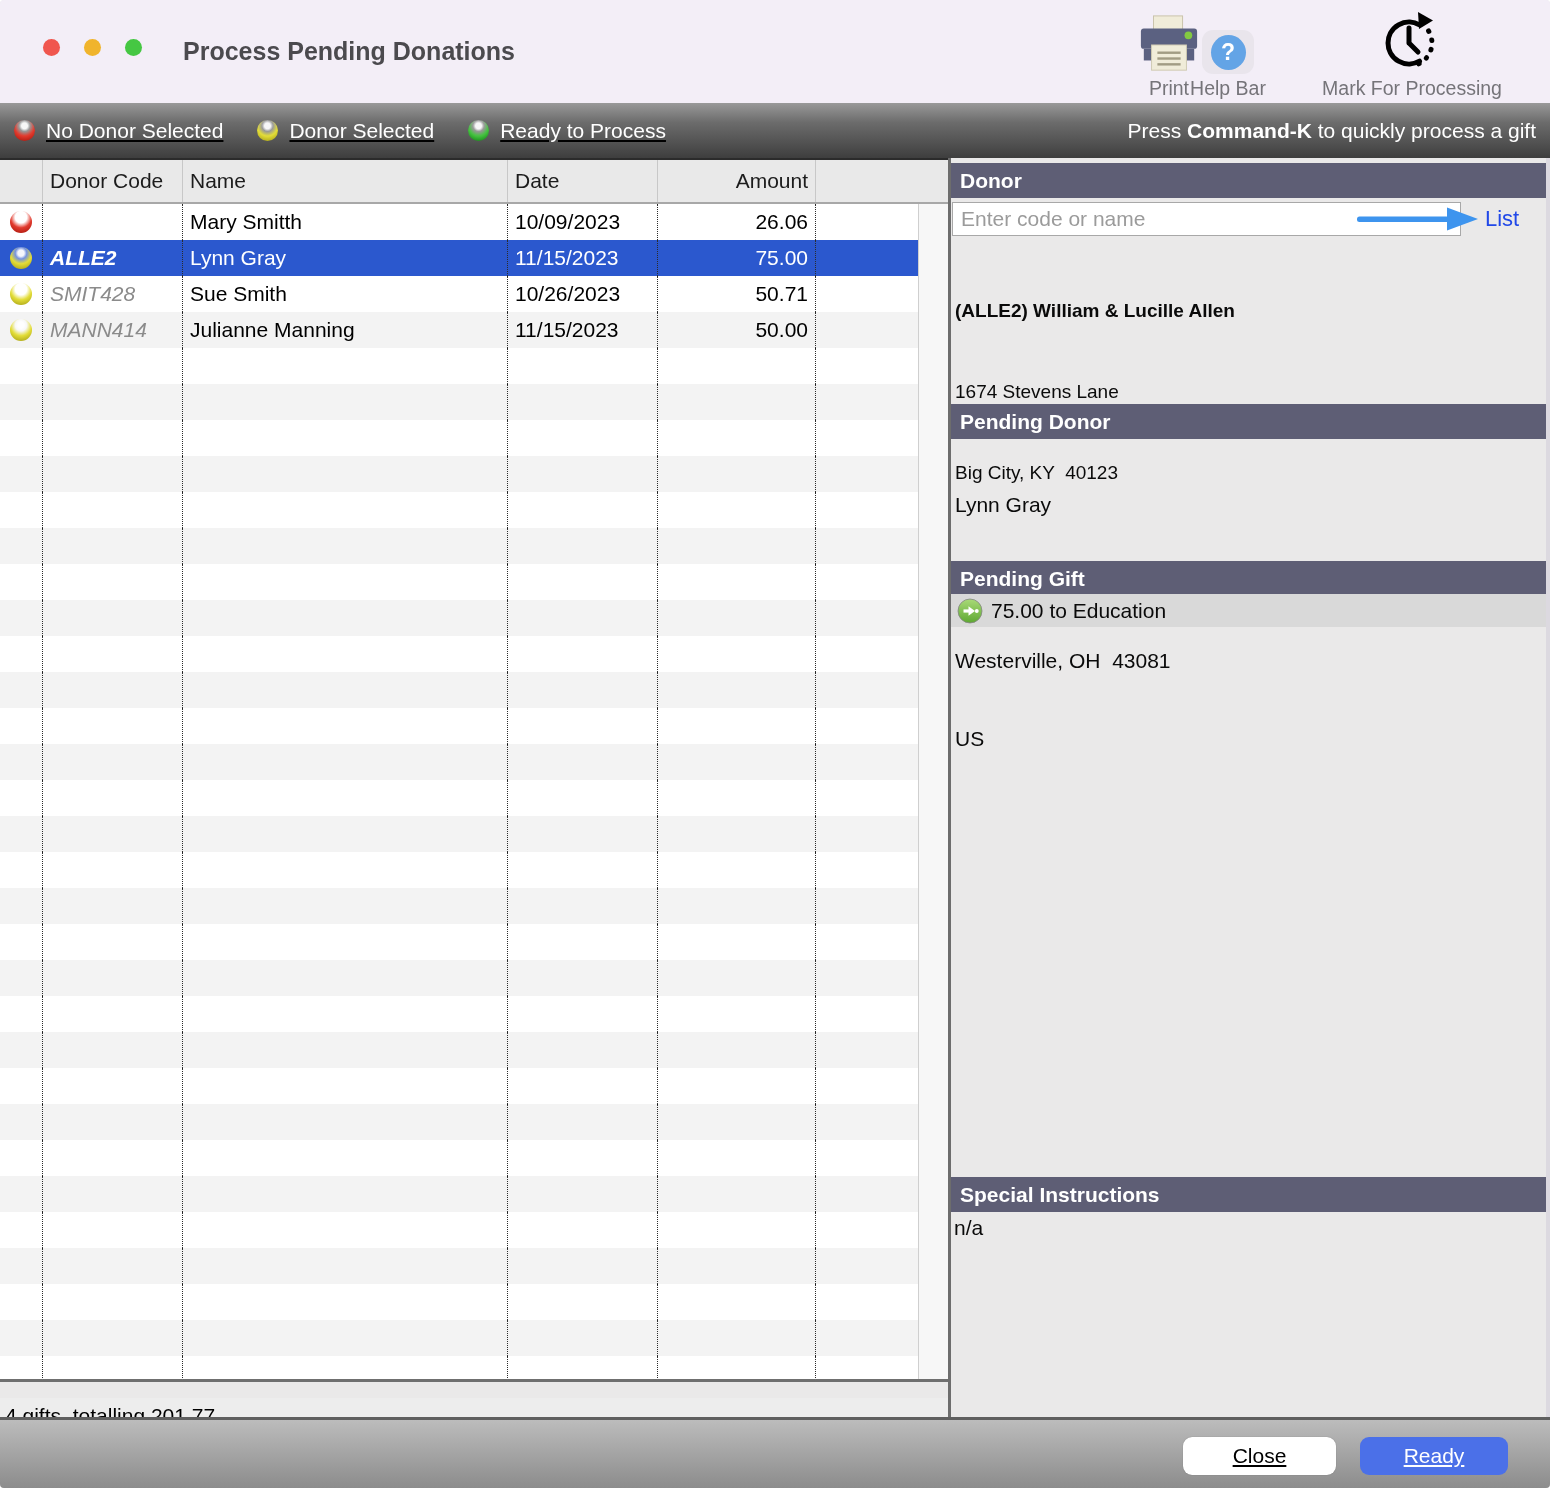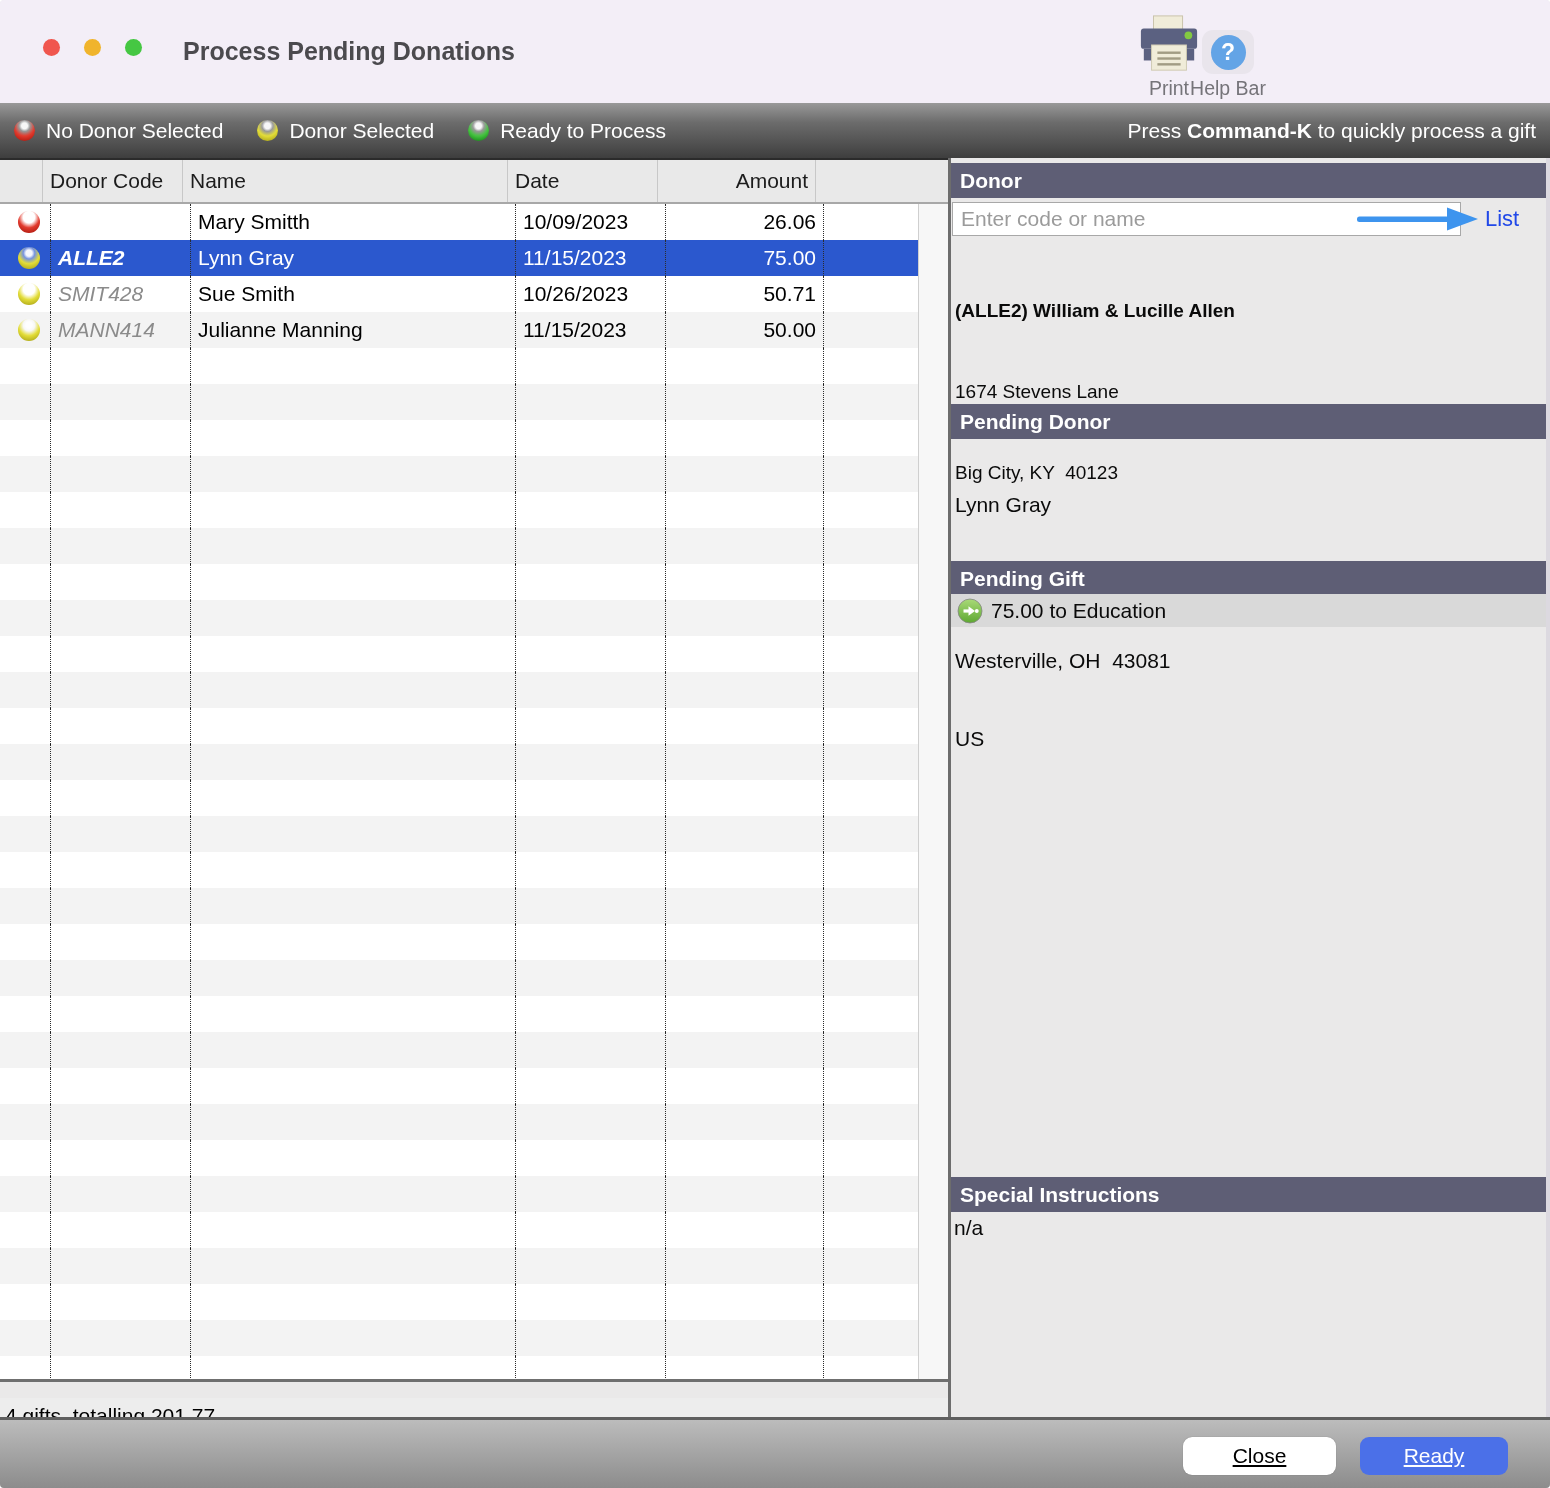--- a/index.html
+++ b/index.html
@@ -162,6 +162,15 @@
       <span class="lbl">Help Bar</span>
     </div>
 
+    <div class="tb-item tb-mark">
+      <svg width="64" height="64" viewBox="0 0 64 64">
+        <path d="M39.5 14.8 A21 21 0 1 0 39.5 51.2" fill="none" stroke="#000" stroke-width="5" stroke-linecap="round"></path>
+        <path d="M38.7 53.8 A23 23 0 0 0 43.8 15.4" fill="none" stroke="#000" stroke-width="5" stroke-linecap="round" stroke-dasharray="0.5 9"></path>
+        <path d="M29 33 L29 18 M29 33 L38 42" fill="none" stroke="#000" stroke-width="5" stroke-linecap="round"></path>
+        <polygon points="38,2 53,10.5 39,19" fill="#000"></polygon>
+      </svg>
+      <span class="lbl">Mark For Processing</span>
+    </div>
   </div>
 
   <div class="statusbar">

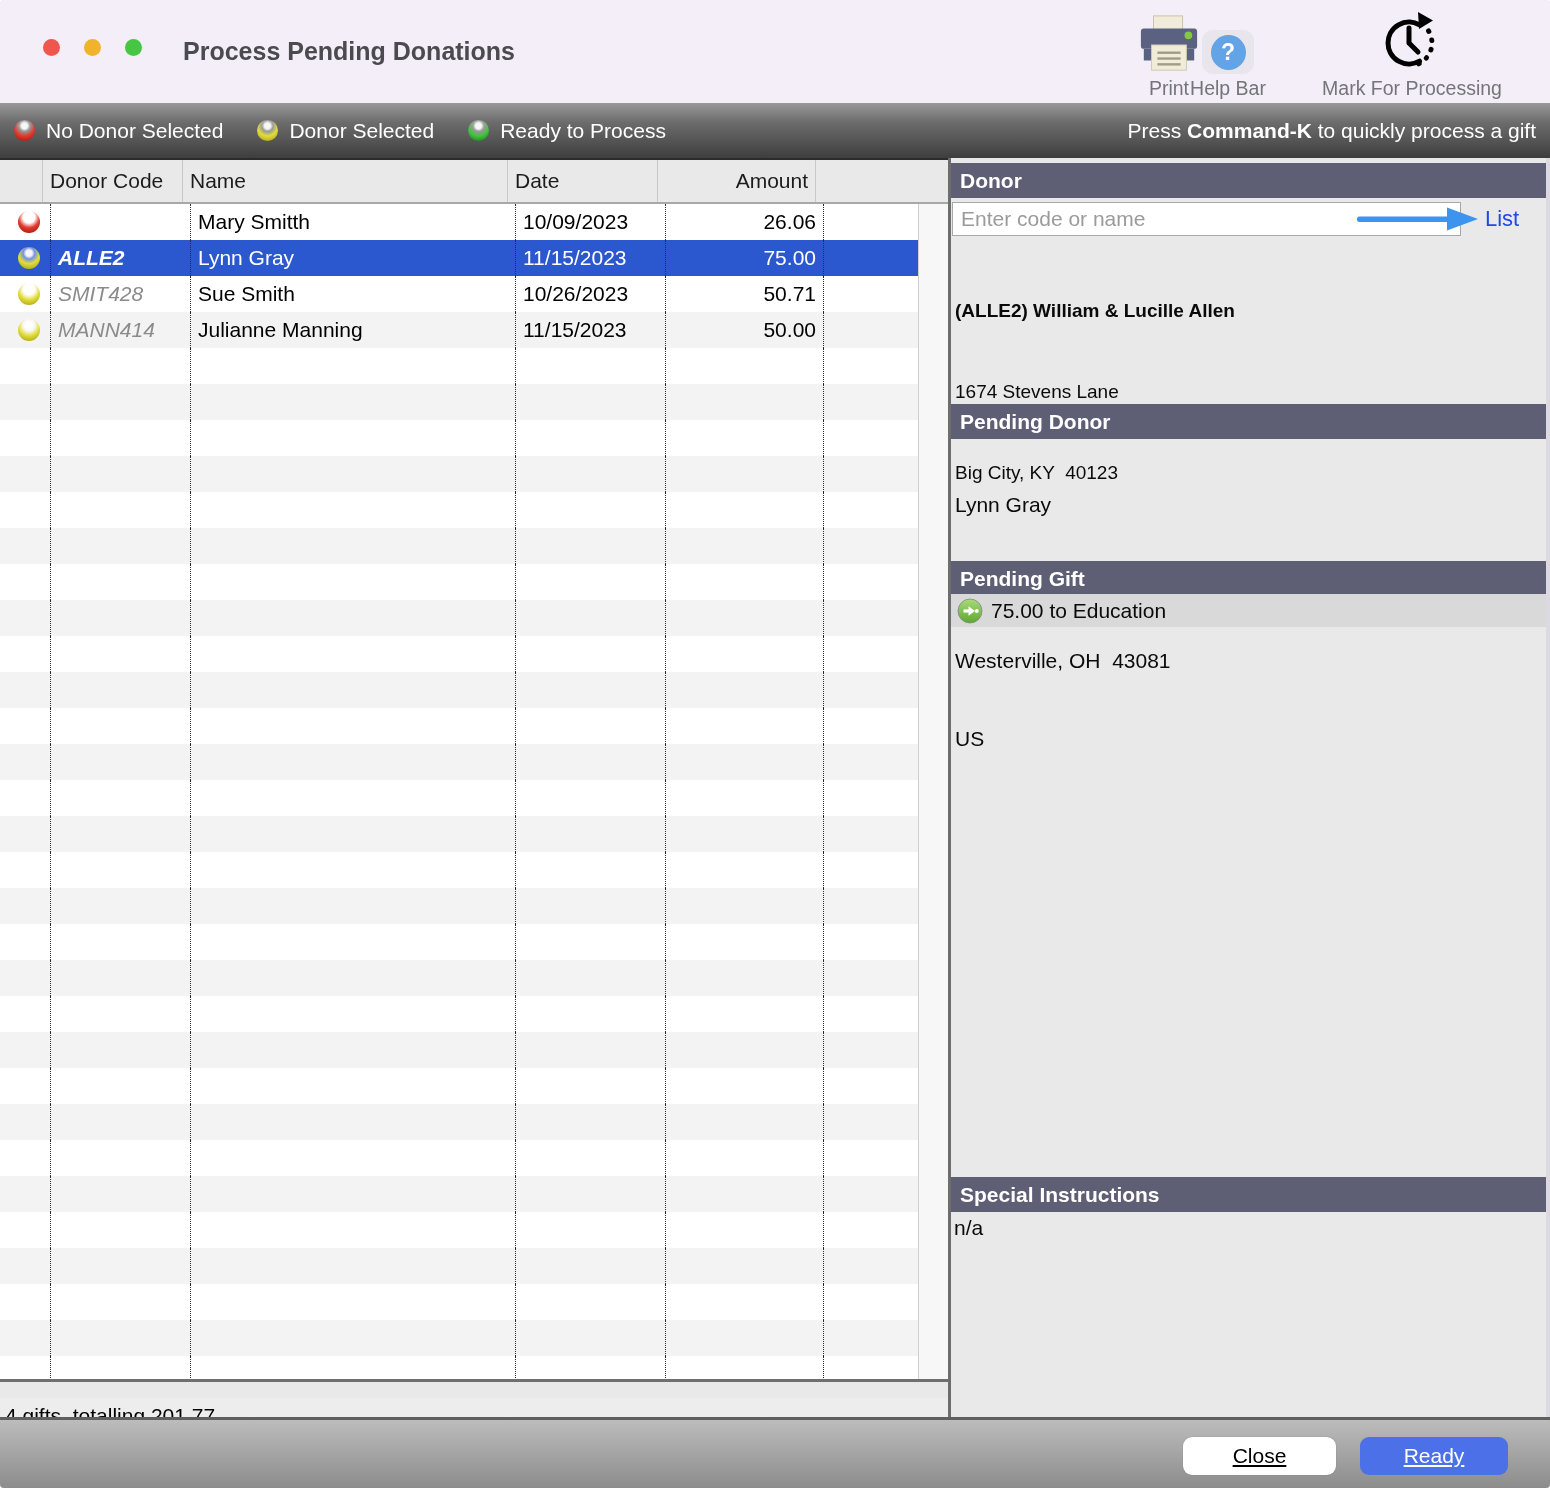--- a/index.html
+++ b/index.html
@@ -36,7 +36,7 @@
                background:linear-gradient(180deg,#999 0%,#6c6c6c 35%,#505050 75%,#3e3e3e 100%);
                border-bottom:2px solid #2b2b2b; }
   .legend { position:absolute; left:14px; top:0; height:55px; display:flex;
-            align-items:center; gap:34px; }
+            align-items:center; gap:34px;text-decoration:underline; }
   .legend-item { display:flex; align-items:center; gap:11px; }
   .legend-item span.txt { color:#fff; font-size:21px; }
   .gdot { width:21px; height:21px; border-radius:50%; display:inline-block; }

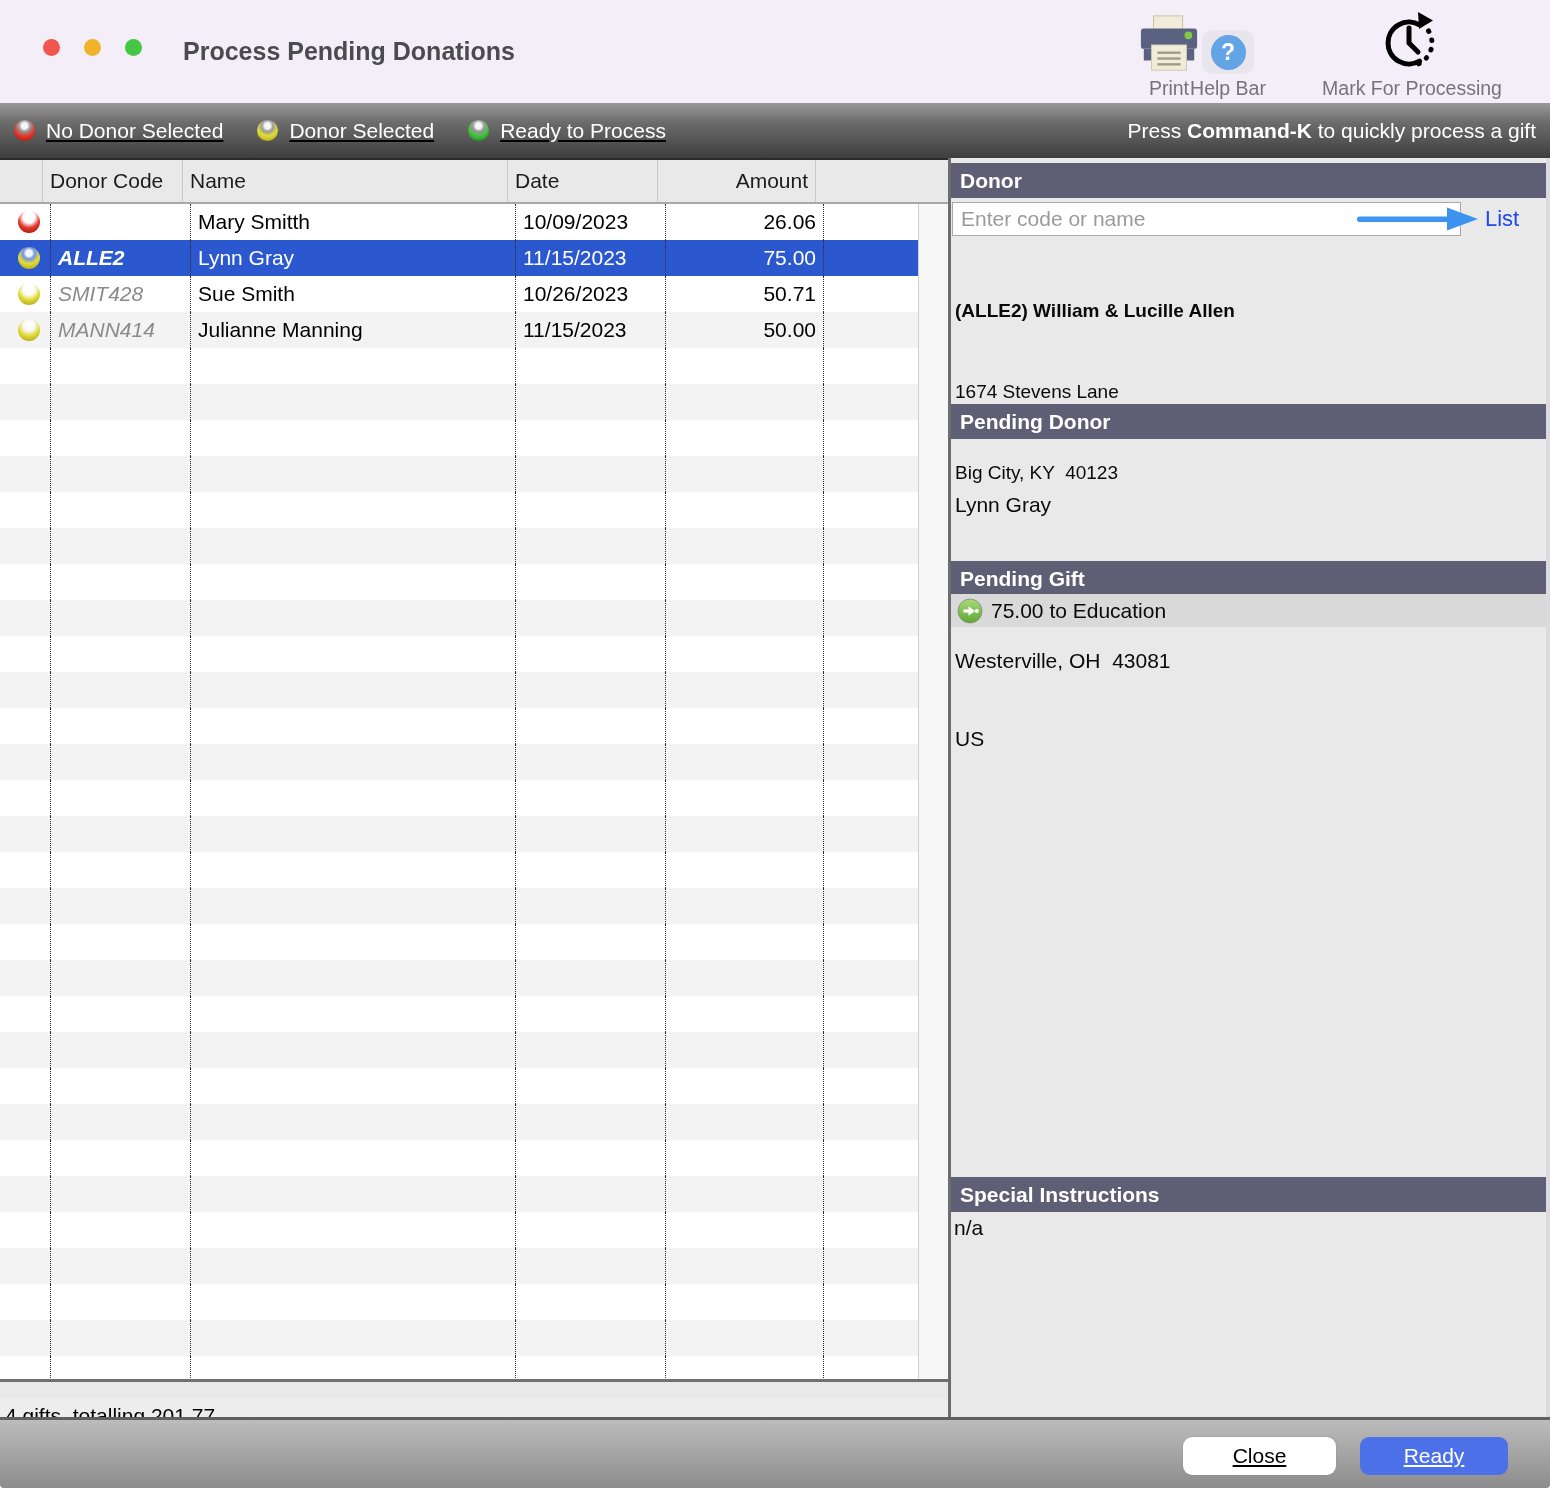--- a/index.html
+++ b/index.html
@@ -60,7 +60,7 @@
   .tbody { position:absolute; left:0; top:204px; width:918px; height:1175px;
            overflow:hidden; background:#fff; }
   .trow { display:grid; grid-template-columns:43px 140px 325px 150px 158px 1fr;
-          height:36px; background:#ffffff;padding-left:8px; }
+          height:36px; background:#ffffff; }
   .trow.alt { background:#f3f3f3; }
   .trow.sel { background:#2b58ce; color:#fff; }
   .trow .cell { border-right:1px dotted #2b2b2b; line-height:36px; font-size:21px;

